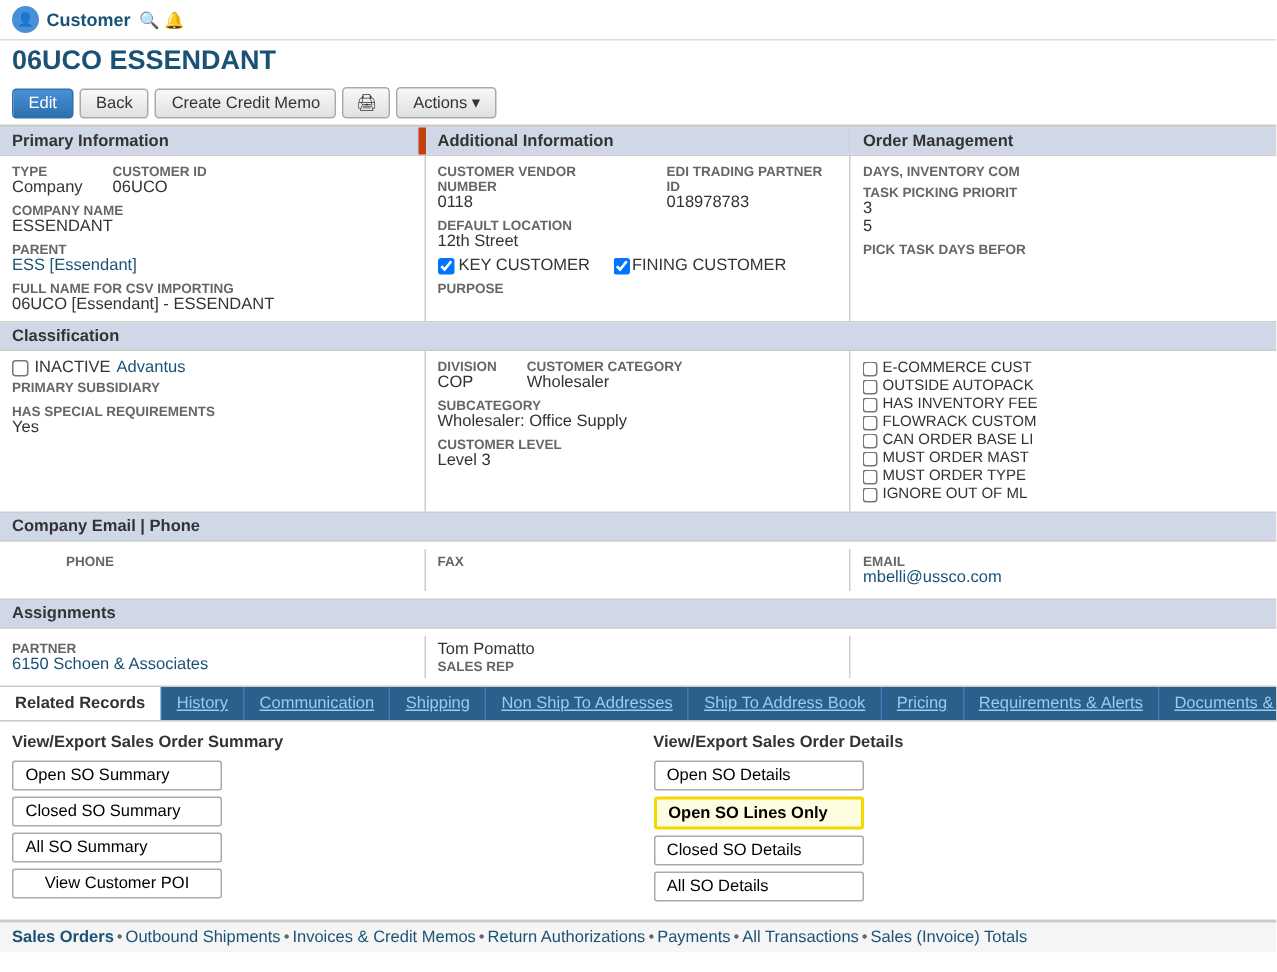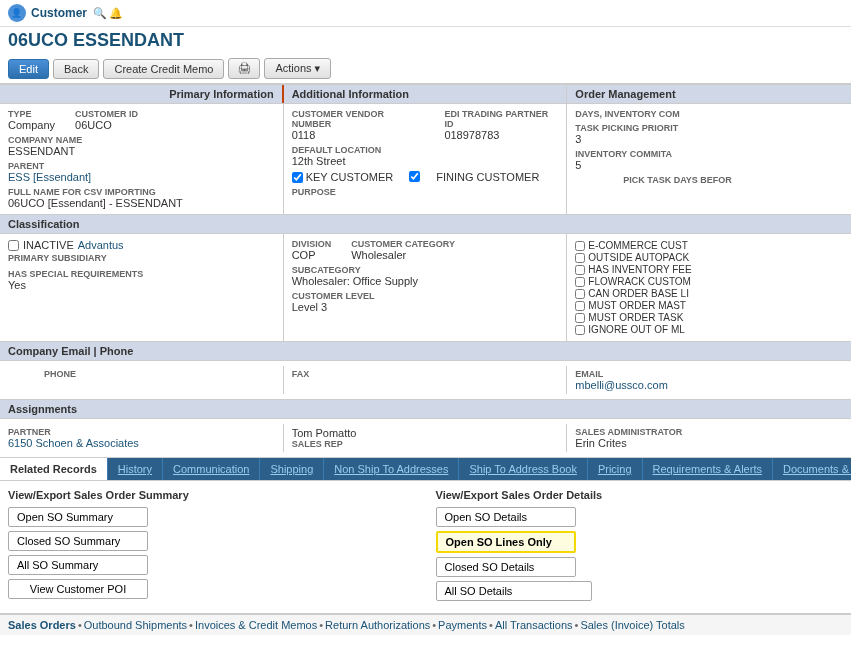--- a/index.html
+++ b/index.html
@@ -29,7 +29,7 @@
 </div>
 
 <div style="display:grid;grid-template-columns:1fr 1fr 1fr;border-bottom:1px solid #ccc;">
-  <div style="background:#d0d8e8;padding:3px 8px;font-weight:bold;font-size:11px;border-right:2px solid #c2410c;text-align:right;">Primary Information</div>
+  <div style="background:#d0d8e8;padding:3px 8px;font-weight:bold;font-size:11px;border-right:5px solid #c2410c;">Primary Information</div>
   <div style="background:#d0d8e8;padding:3px 8px;font-weight:bold;font-size:11px;border-right:1px solid #ccc;">Additional Information</div>
   <div style="background:#d0d8e8;padding:3px 8px;font-weight:bold;font-size:11px;">Order Management</div>
 </div>

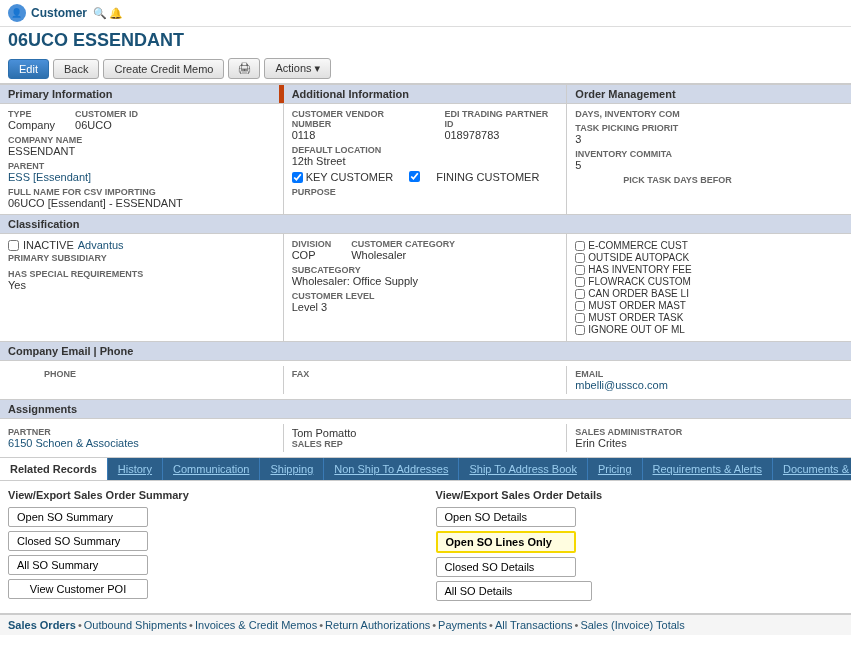--- a/index.html
+++ b/index.html
@@ -85,7 +85,6 @@
     <div style="font-size:9px;color:#666;font-weight:bold;text-transform:uppercase;">DAYS, INVENTORY COM</div>
     <div style="font-size:9px;color:#666;font-weight:bold;text-transform:uppercase;margin-top:4px;">TASK PICKING PRIORIT</div>
     <div style="font-size:11px;">3</div>
-    <div style="font-size:9px;color:#666;font-weight:bold;text-transform:uppercase;margin-top:4px;">INVENTORY COMMITA</div>
     <div style="font-size:11px;">5</div>
     <div style="font-size:9px;color:#666;font-weight:bold;text-transform:uppercase;margin-top:4px;margin-left:48px;">PICK TASK DAYS BEFOR</div>
   </div>

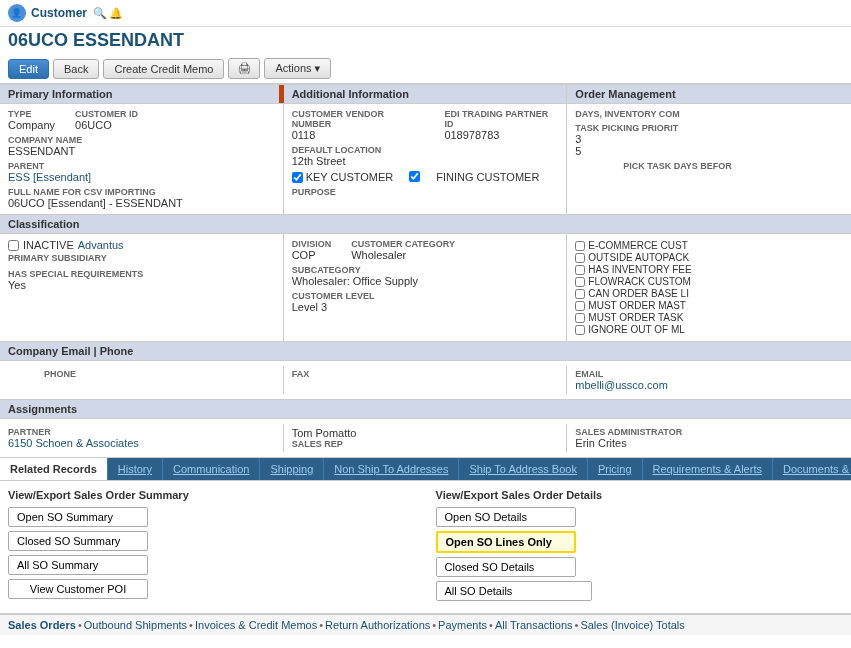--- a/index.html
+++ b/index.html
@@ -86,7 +86,7 @@
     <div style="font-size:9px;color:#666;font-weight:bold;text-transform:uppercase;margin-top:4px;">TASK PICKING PRIORIT</div>
     <div style="font-size:11px;">3</div>
     <div style="font-size:11px;">5</div>
-    <div style="font-size:9px;color:#666;font-weight:bold;text-transform:uppercase;margin-top:4px;margin-left:48px;">PICK TASK DAYS BEFOR</div>
+    <div style="font-size:9px;color:#666;font-weight:bold;text-transform:uppercase;margin-top:4px;">PICK TASK DAYS BEFOR</div>
   </div>
 </div>
 

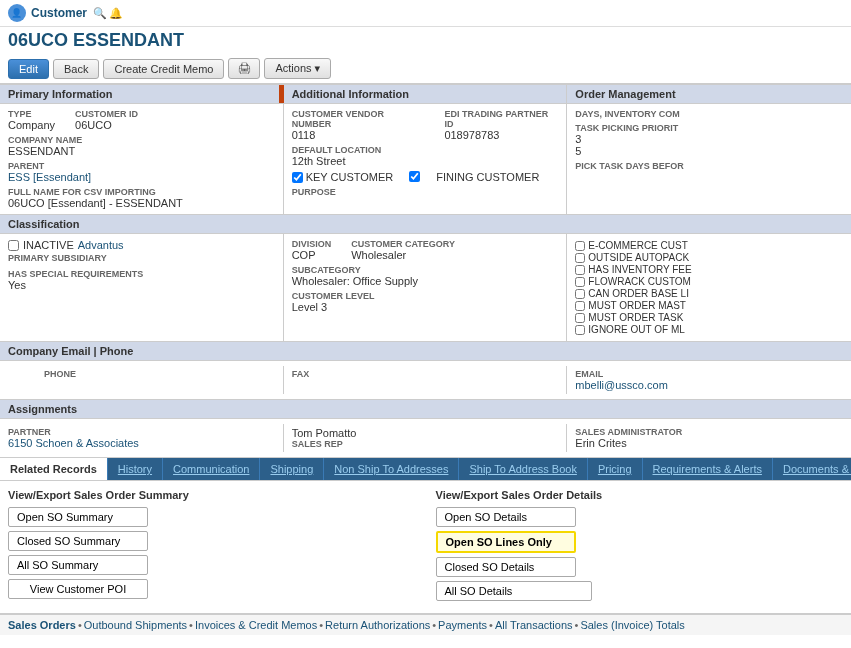--- a/index.html
+++ b/index.html
@@ -73,7 +73,7 @@
         <input type="checkbox" checked="" style="width: 11px; height: 11px;">
         <span style="font-size:11px;">KEY CUSTOMER</span>
       </div>
-      <div style="display:flex;align-items:flex-start;gap:16px;">
+      <div style="display:flex;align-items:center;gap:1px;">
         <input type="checkbox" checked="" style="width: 11px; height: 11px;">
         <span style="font-size:11px;">FINING CUSTOMER</span>
       </div>

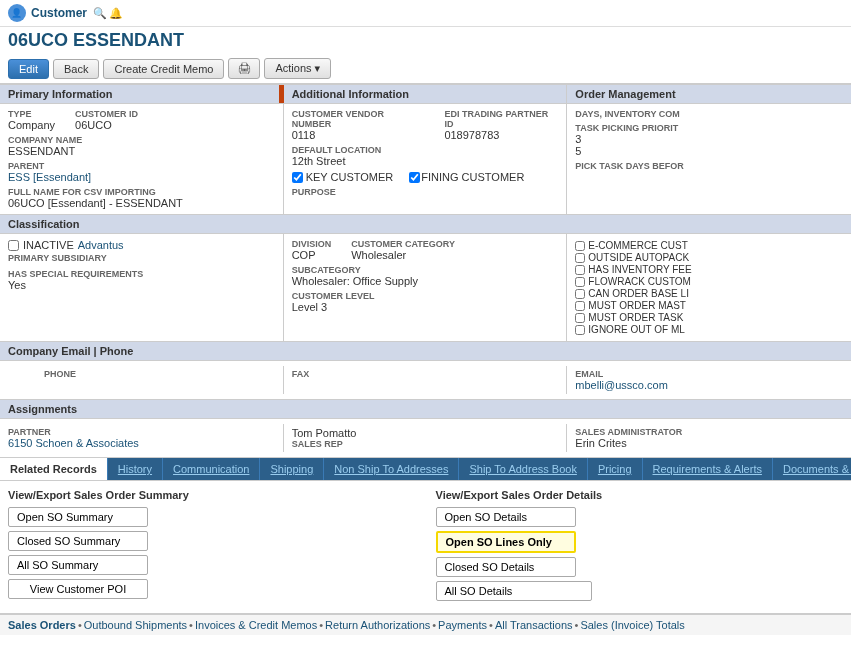--- a/index.html
+++ b/index.html
@@ -149,7 +149,7 @@
       </div>
       <div style="display: flex; align-items: center; gap: 3px; margin: 1px 0px; font-size: 10px;">
         <input type="checkbox" style="width: 10px; height: 10px;">
-        <span>MUST ORDER TASK</span>
+        <span>MUST ORDER TYPE</span>
       </div>
       <div style="display: flex; align-items: center; gap: 3px; margin: 1px 0px; font-size: 10px;">
         <input type="checkbox" style="width: 10px; height: 10px;">

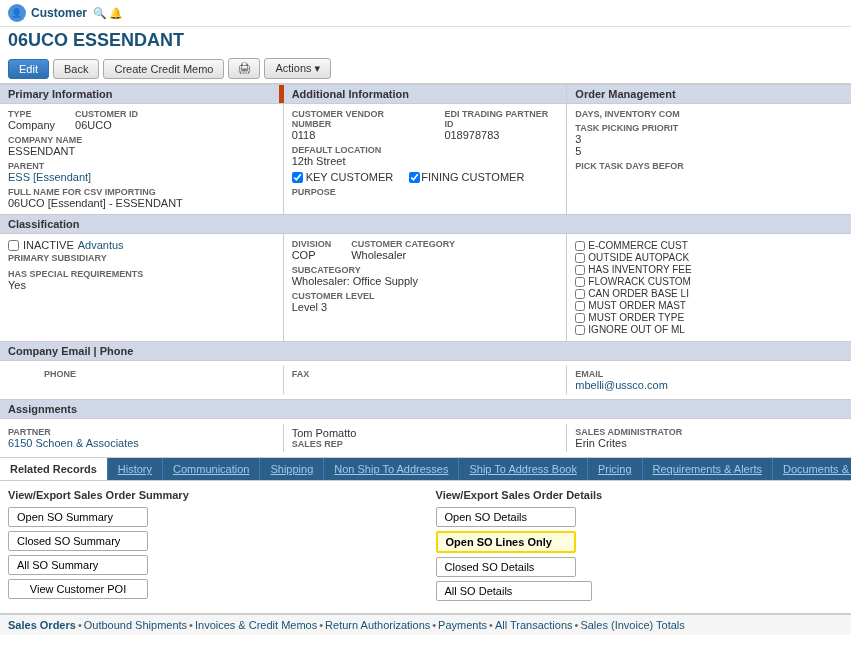--- a/index.html
+++ b/index.html
@@ -184,10 +184,6 @@
     <div style="font-size:11px;">Tom Pomatto</div>
     <div style="font-size:9px;color:#666;font-weight:bold;text-transform:uppercase;">SALES REP</div>
   </div>
-  <div style="padding:3px 8px;">
-    <div style="font-size:9px;color:#666;font-weight:bold;text-transform:uppercase;">SALES ADMINISTRATOR</div>
-    <div style="font-size:11px;">Erin Crites</div>
-  </div>
 </div>
 
 <div style="display:flex;background:#2c5f8a;overflow:hidden;border-bottom:1px solid #ccc;" id="tabs-container">

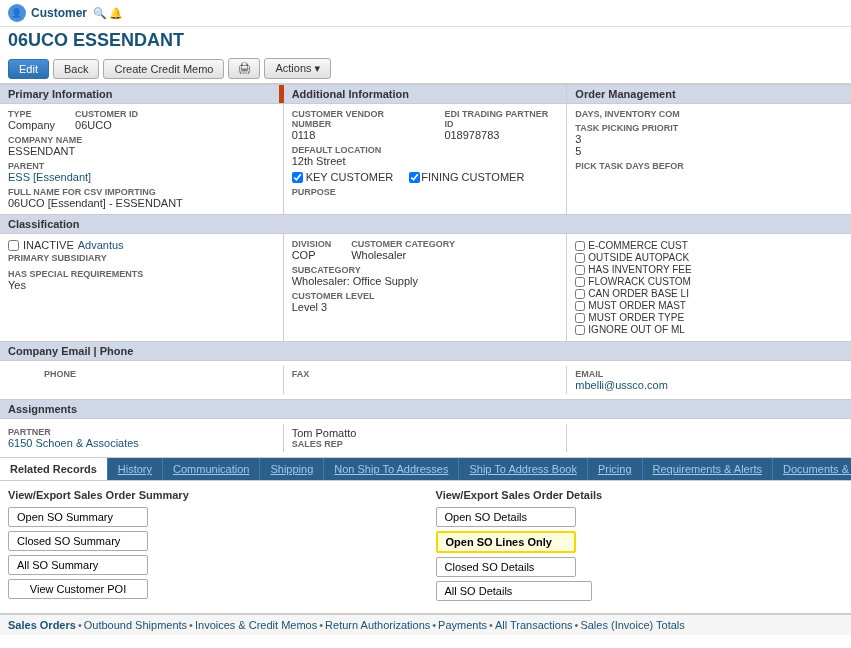--- a/index.html
+++ b/index.html
@@ -215,7 +215,7 @@
           <button style="display: block; width: 140px; padding: 3px 8px; margin-bottom: 4px; font-size: 11px; border: 1px solid rgb(170, 170, 170); background: rgb(255, 255, 255); cursor: pointer; text-align: left; border-radius: 2px;">Open SO Details</button>
           <button style="display: block; width: 140px; padding: 3px 8px; margin-bottom: 4px; font-size: 11px; border: 2px solid rgb(245, 216, 0); background: rgb(255, 253, 224); cursor: pointer; text-align: left; border-radius: 2px; font-weight: bold;">Open SO Lines Only</button>
           <button style="display: block; width: 140px; padding: 3px 8px; margin-bottom: 4px; font-size: 11px; border: 1px solid rgb(170, 170, 170); background: rgb(255, 255, 255); cursor: pointer; text-align: left; border-radius: 2px;">Closed SO Details</button>
-          <button style="display: block; width: 156px; padding: 3px 8px; margin-bottom: 4px; font-size: 11px; border: 1px solid rgb(170, 170, 170); background: rgb(255, 255, 255); cursor: pointer; text-align: left; border-radius: 2px;">All SO Details</button>
+          <button style="display: block; width: 140px; padding: 3px 8px; margin-bottom: 4px; font-size: 11px; border: 1px solid rgb(170, 170, 170); background: rgb(255, 255, 255); cursor: pointer; text-align: left; border-radius: 2px;">All SO Details</button>
         </div>
     </div>
   </div>

